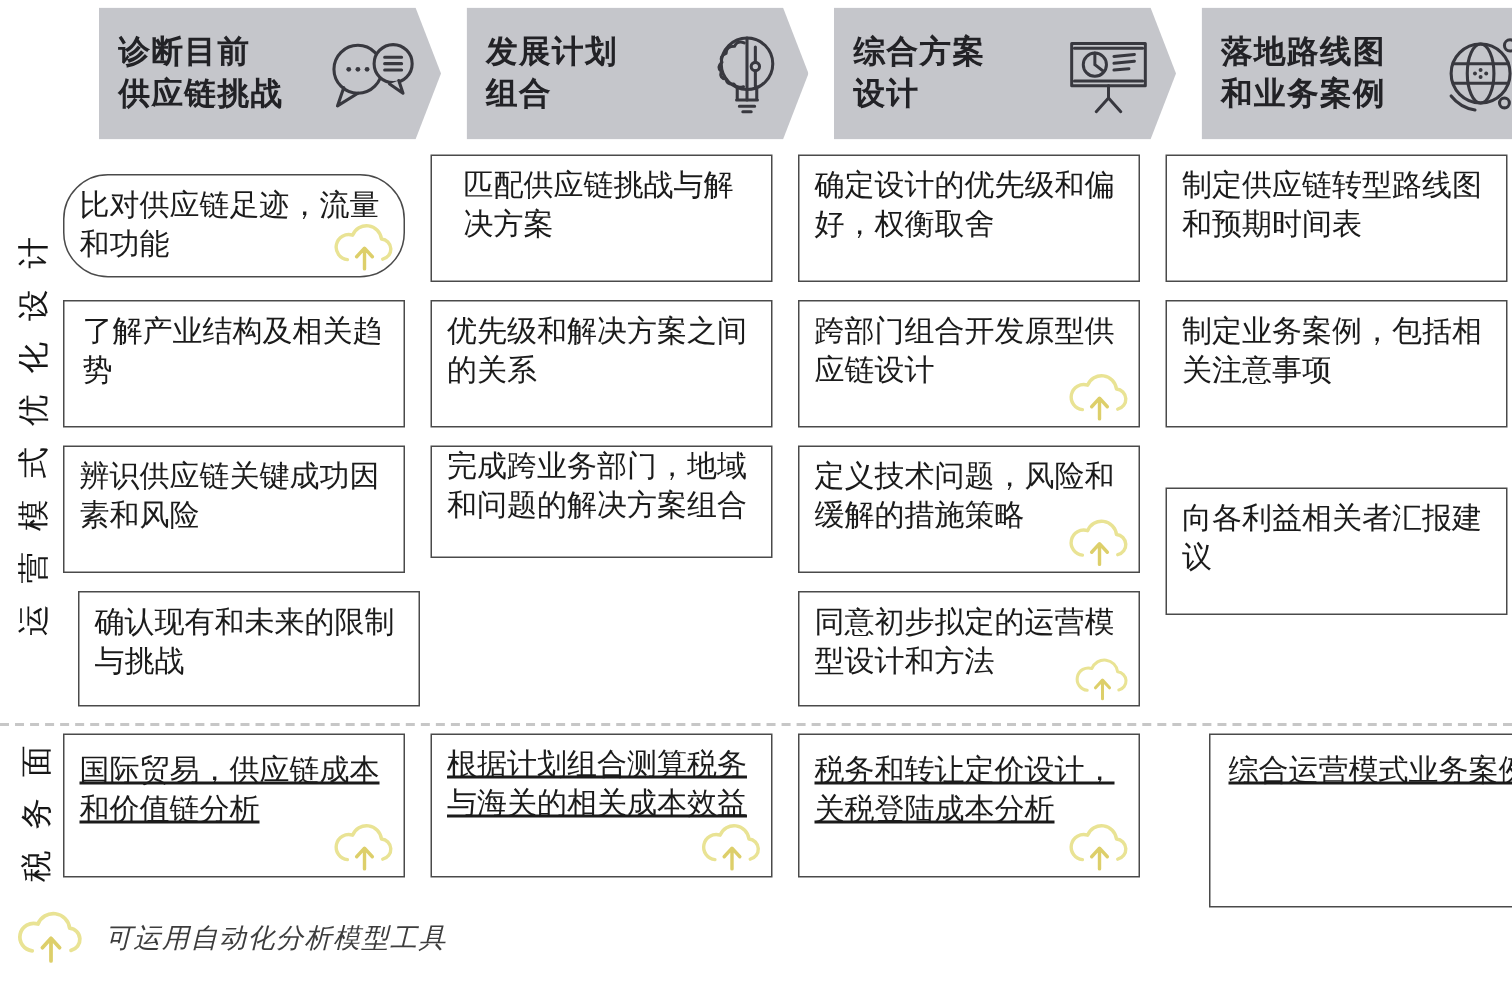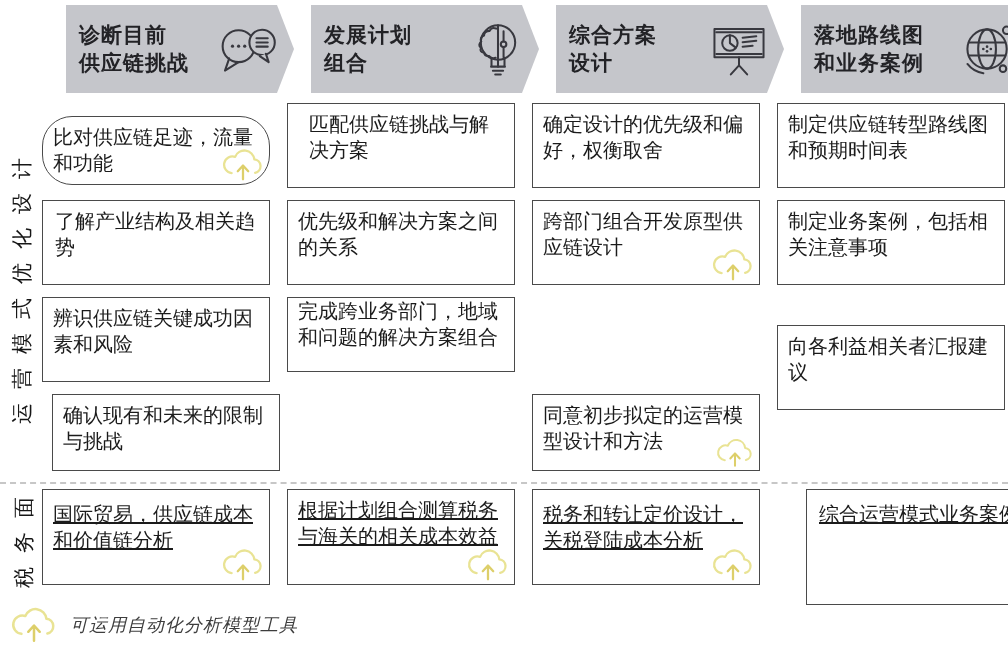--- a/index.html
+++ b/index.html
@@ -166,6 +166,14 @@
   </div>
   <div class="task-box" style="left:532px;top:200px;height:85px;">
     <span>跨部门组合开发原型供应链设计</span>
+    <span class="cloud-badge">
+      <svg width="44" height="38" viewBox="0 0 46 40">
+          <use href="#cloud-shape"></use>
+        </svg>
+    </span>
+  </div>
+  <div class="task-box" style="left:532px;top:297px;height:85px;">
+    <span>定义技术问题，风险和缓解的措施策略</span>
     <span class="cloud-badge">
       <svg width="44" height="38" viewBox="0 0 46 40">
           <use href="#cloud-shape"></use>

